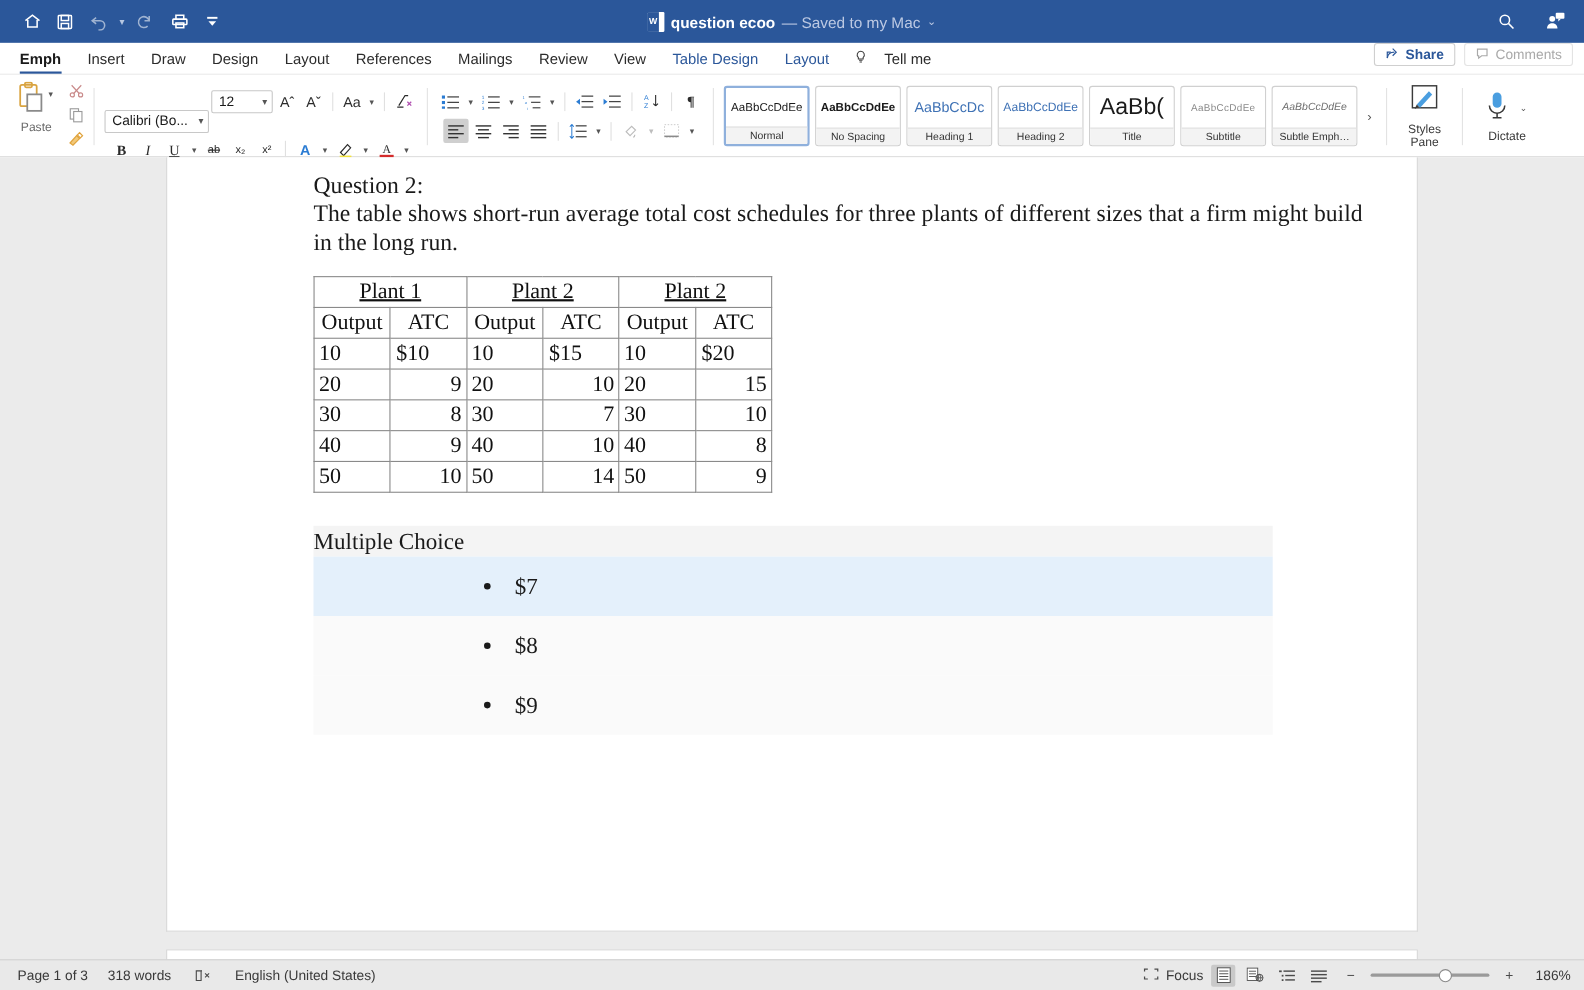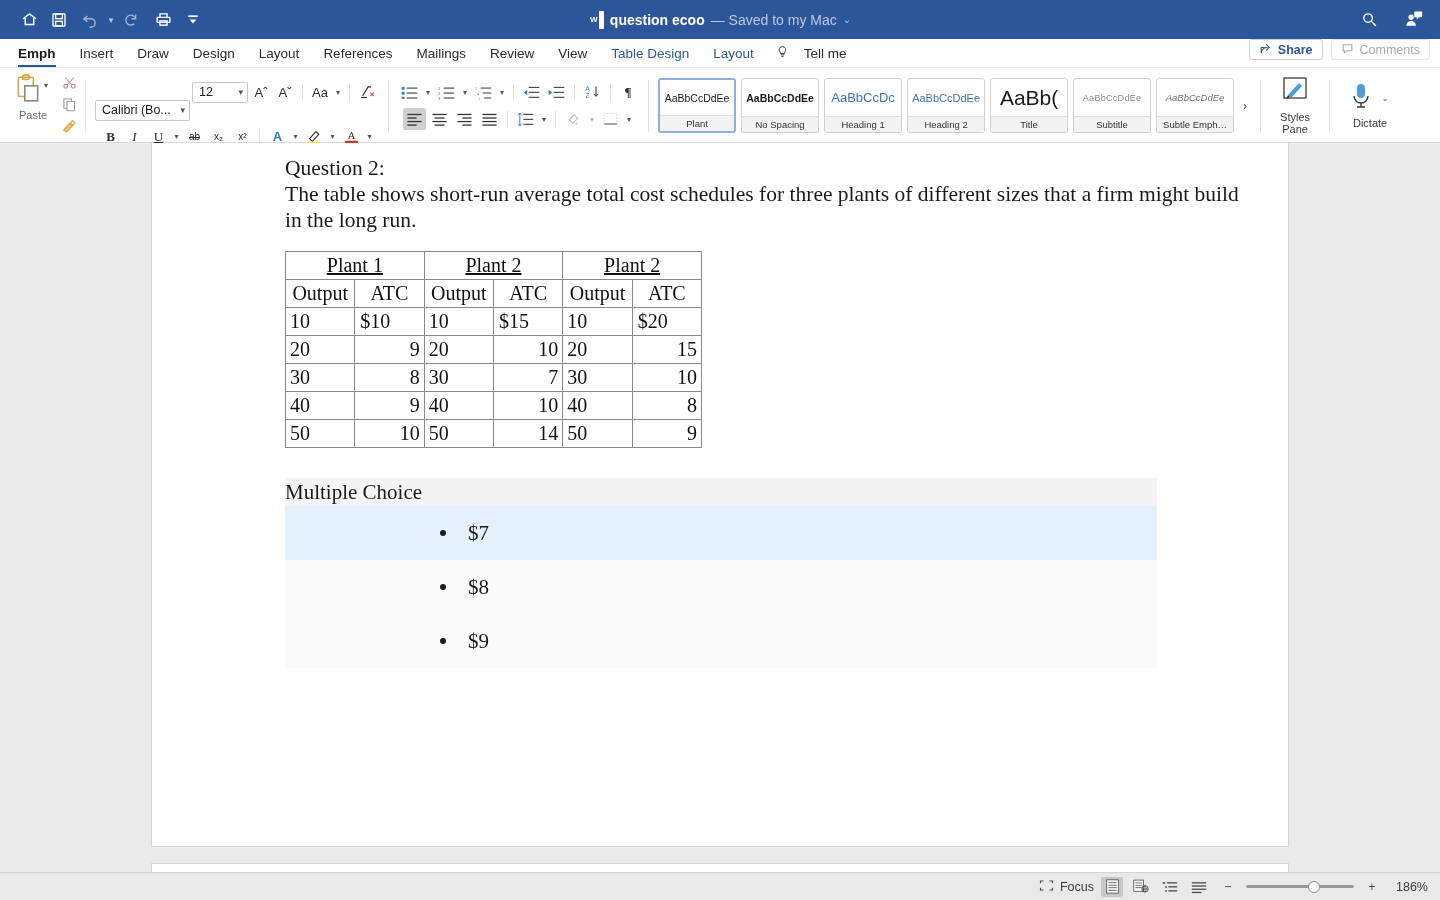--- a/index.html
+++ b/index.html
@@ -543,7 +543,7 @@
   <div class="grp gallery">
     <div class="style-card sel">
       <div class="sc-prev" style="font-family:'Liberation Sans',sans-serif;">AaBbCcDdEe</div>
-      <div class="sc-name">Plant</div>
+      <div class="sc-name">Normal</div>
     </div>
     <div class="style-card">
       <div class="sc-prev" style="font-family:'Liberation Sans',sans-serif;font-weight:600;">AaBbCcDdEe</div>

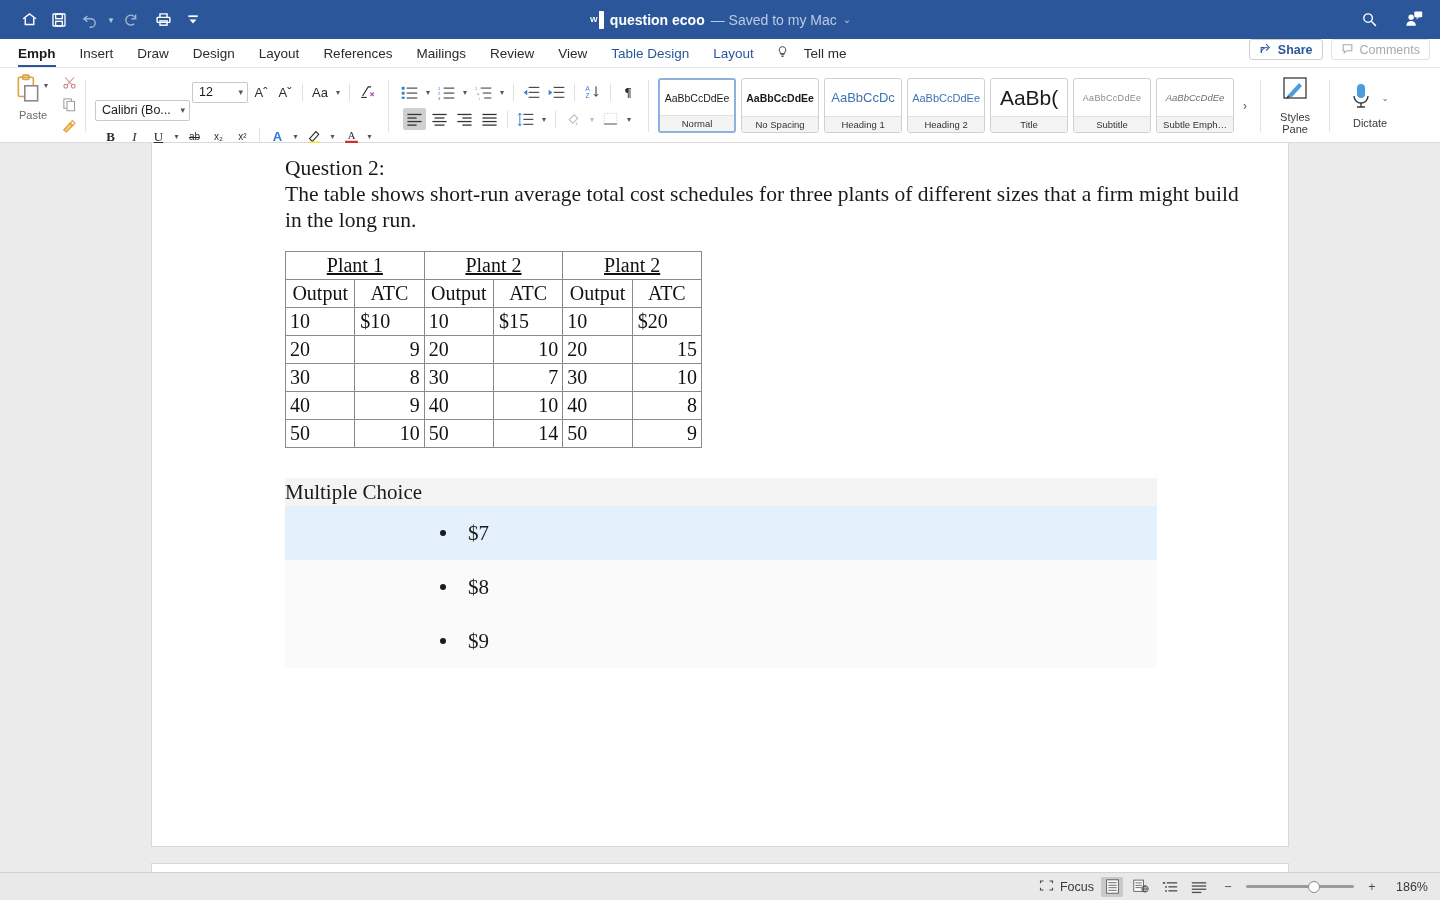--- a/index.html
+++ b/index.html
@@ -699,6 +699,18 @@
 </div>
 
 <div class="statusbar">
+  <div class="sb-left">
+    <span>Page 1 of 3</span>
+    <span>318 words</span>
+    <span class="sb-icon">
+      <svg width="16" height="14" viewBox="0 0 22 18" fill="none" stroke="#4a4a4a" stroke-width="1.4">
+          <path d="M2 3 h6 v12 H2 z"></path>
+          <path d="M8 3 h1"></path>
+          <path d="M13 6 l5 5 m0-5 l-5 5"></path>
+        </svg>
+    </span>
+    <span>English (United States)</span>
+  </div>
   <div class="sb-right">
     <span class="focus-btn">
       <span>

